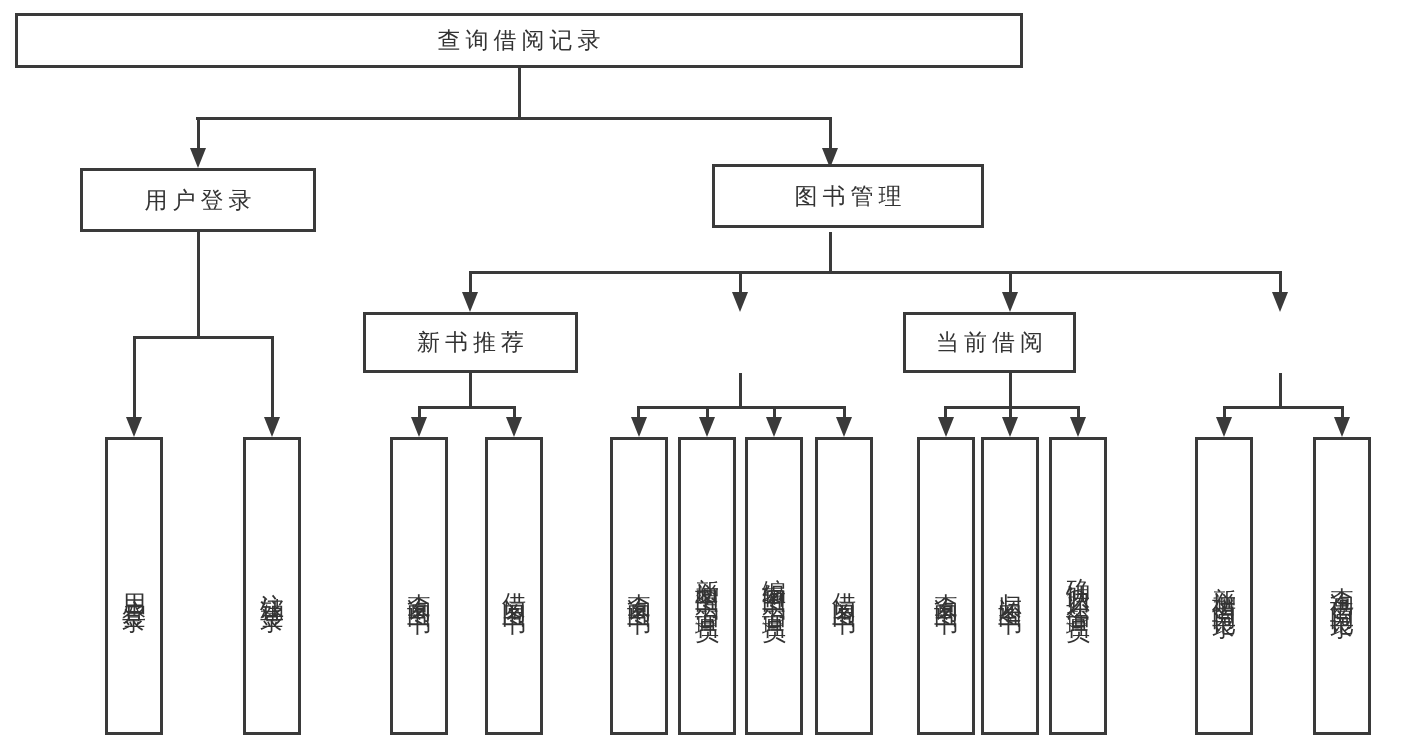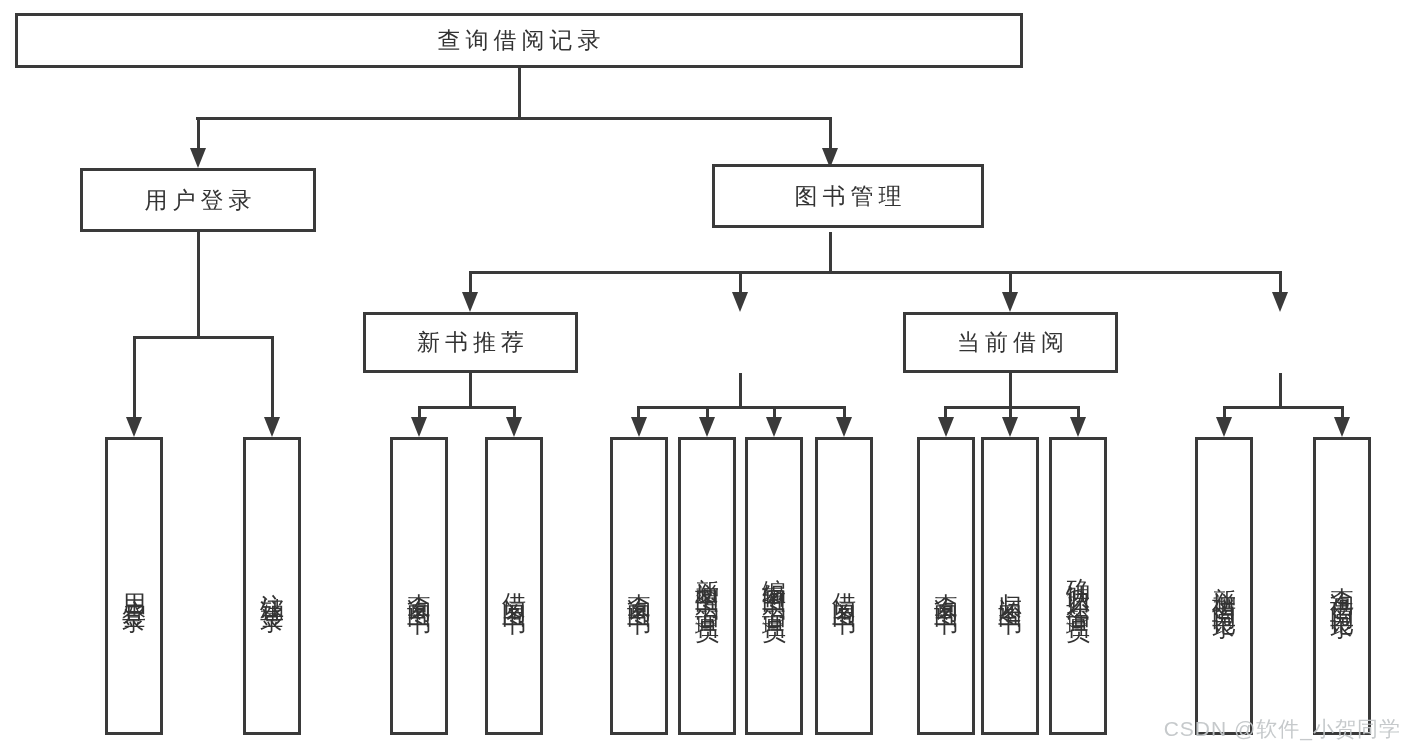--- a/index.html
+++ b/index.html
@@ -78,7 +78,7 @@
   <div class="arrow" style="left:1272px;top:292px"></div>
 
   <div class="box" style="left:363px;top:312px;width:215px;height:61px">新书推荐</div>
-  <div class="box" style="left:903px;top:312px;width:215px;height:61px">当前借阅</div>
+  <div class="box" style="left:903px;top:312px;width:173px;height:61px">当前借阅</div>
 
   <div class="vline" style="left:469px;top:373px;height:36px"></div>
   <div class="hline" style="left:418px;top:406px;width:98px"></div>

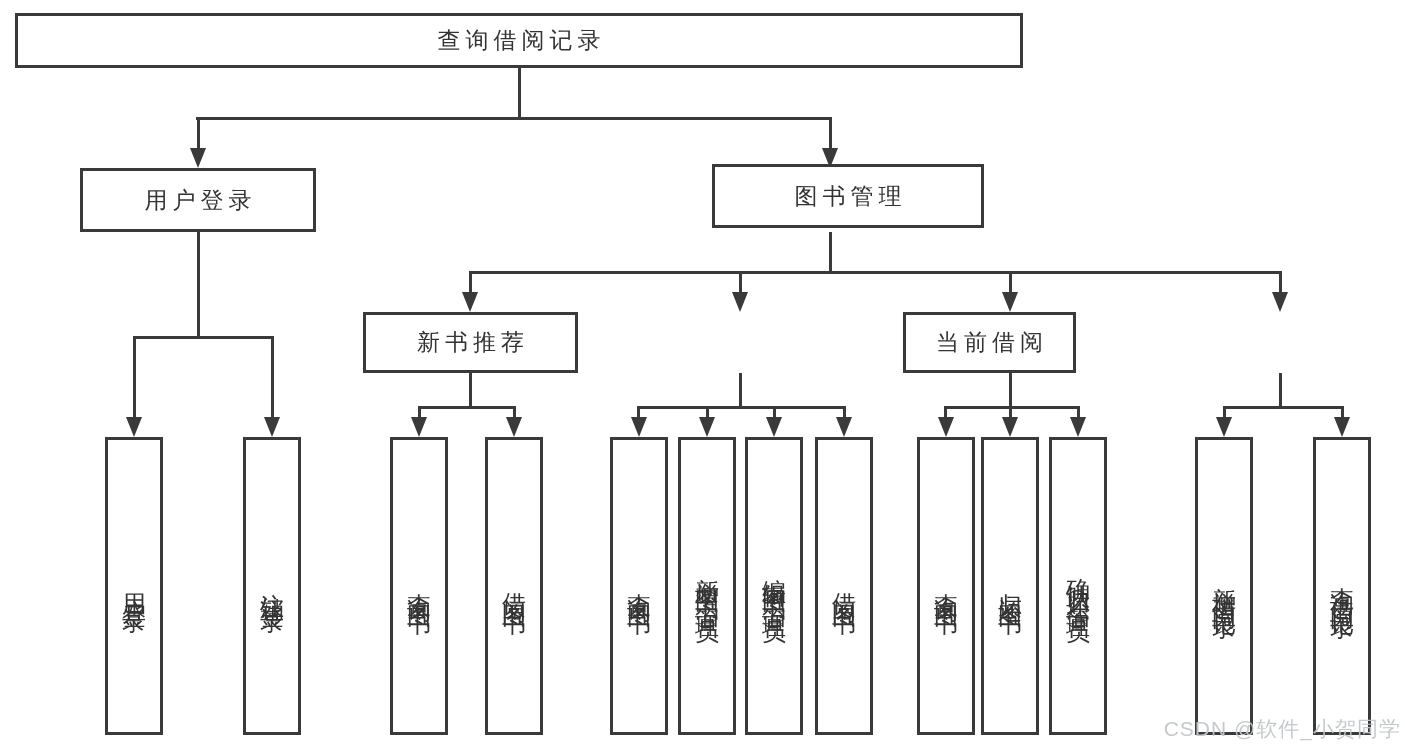--- a/index.html
+++ b/index.html
@@ -158,7 +158,6 @@
     <span class="vtext">查询借阅记录</span>
   </div>
 
-  <div class="watermark">CSDN @软件_小贺同学</div>
 
 </div>
 

